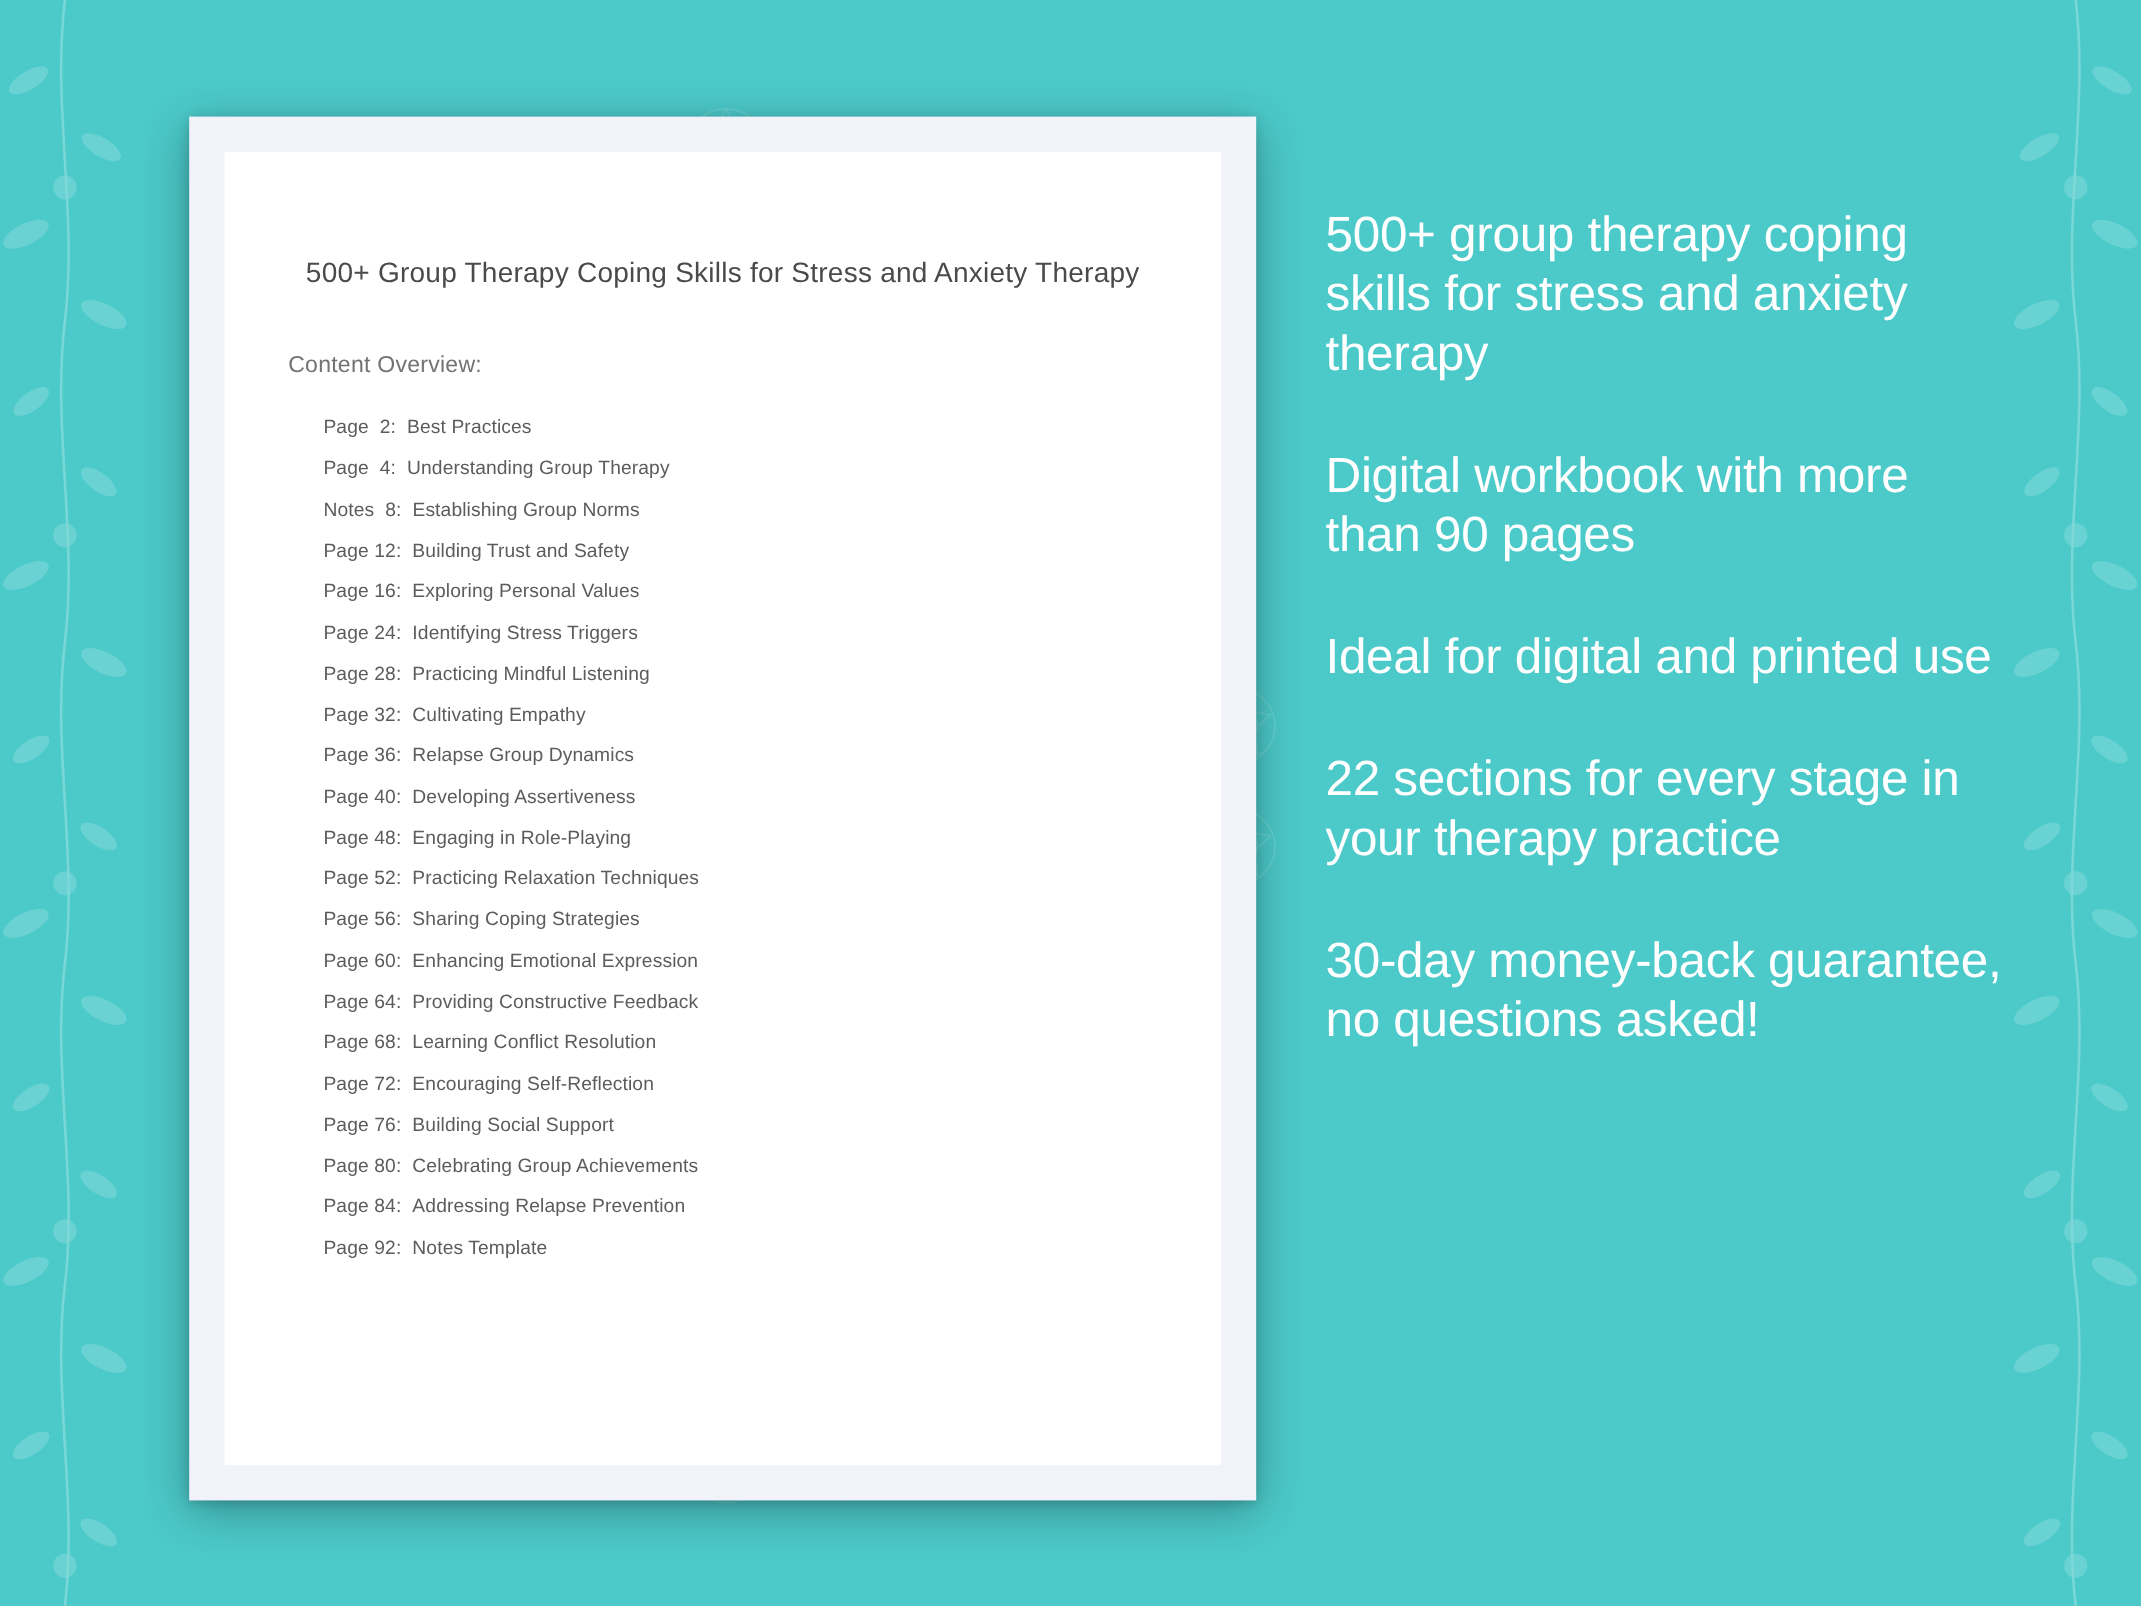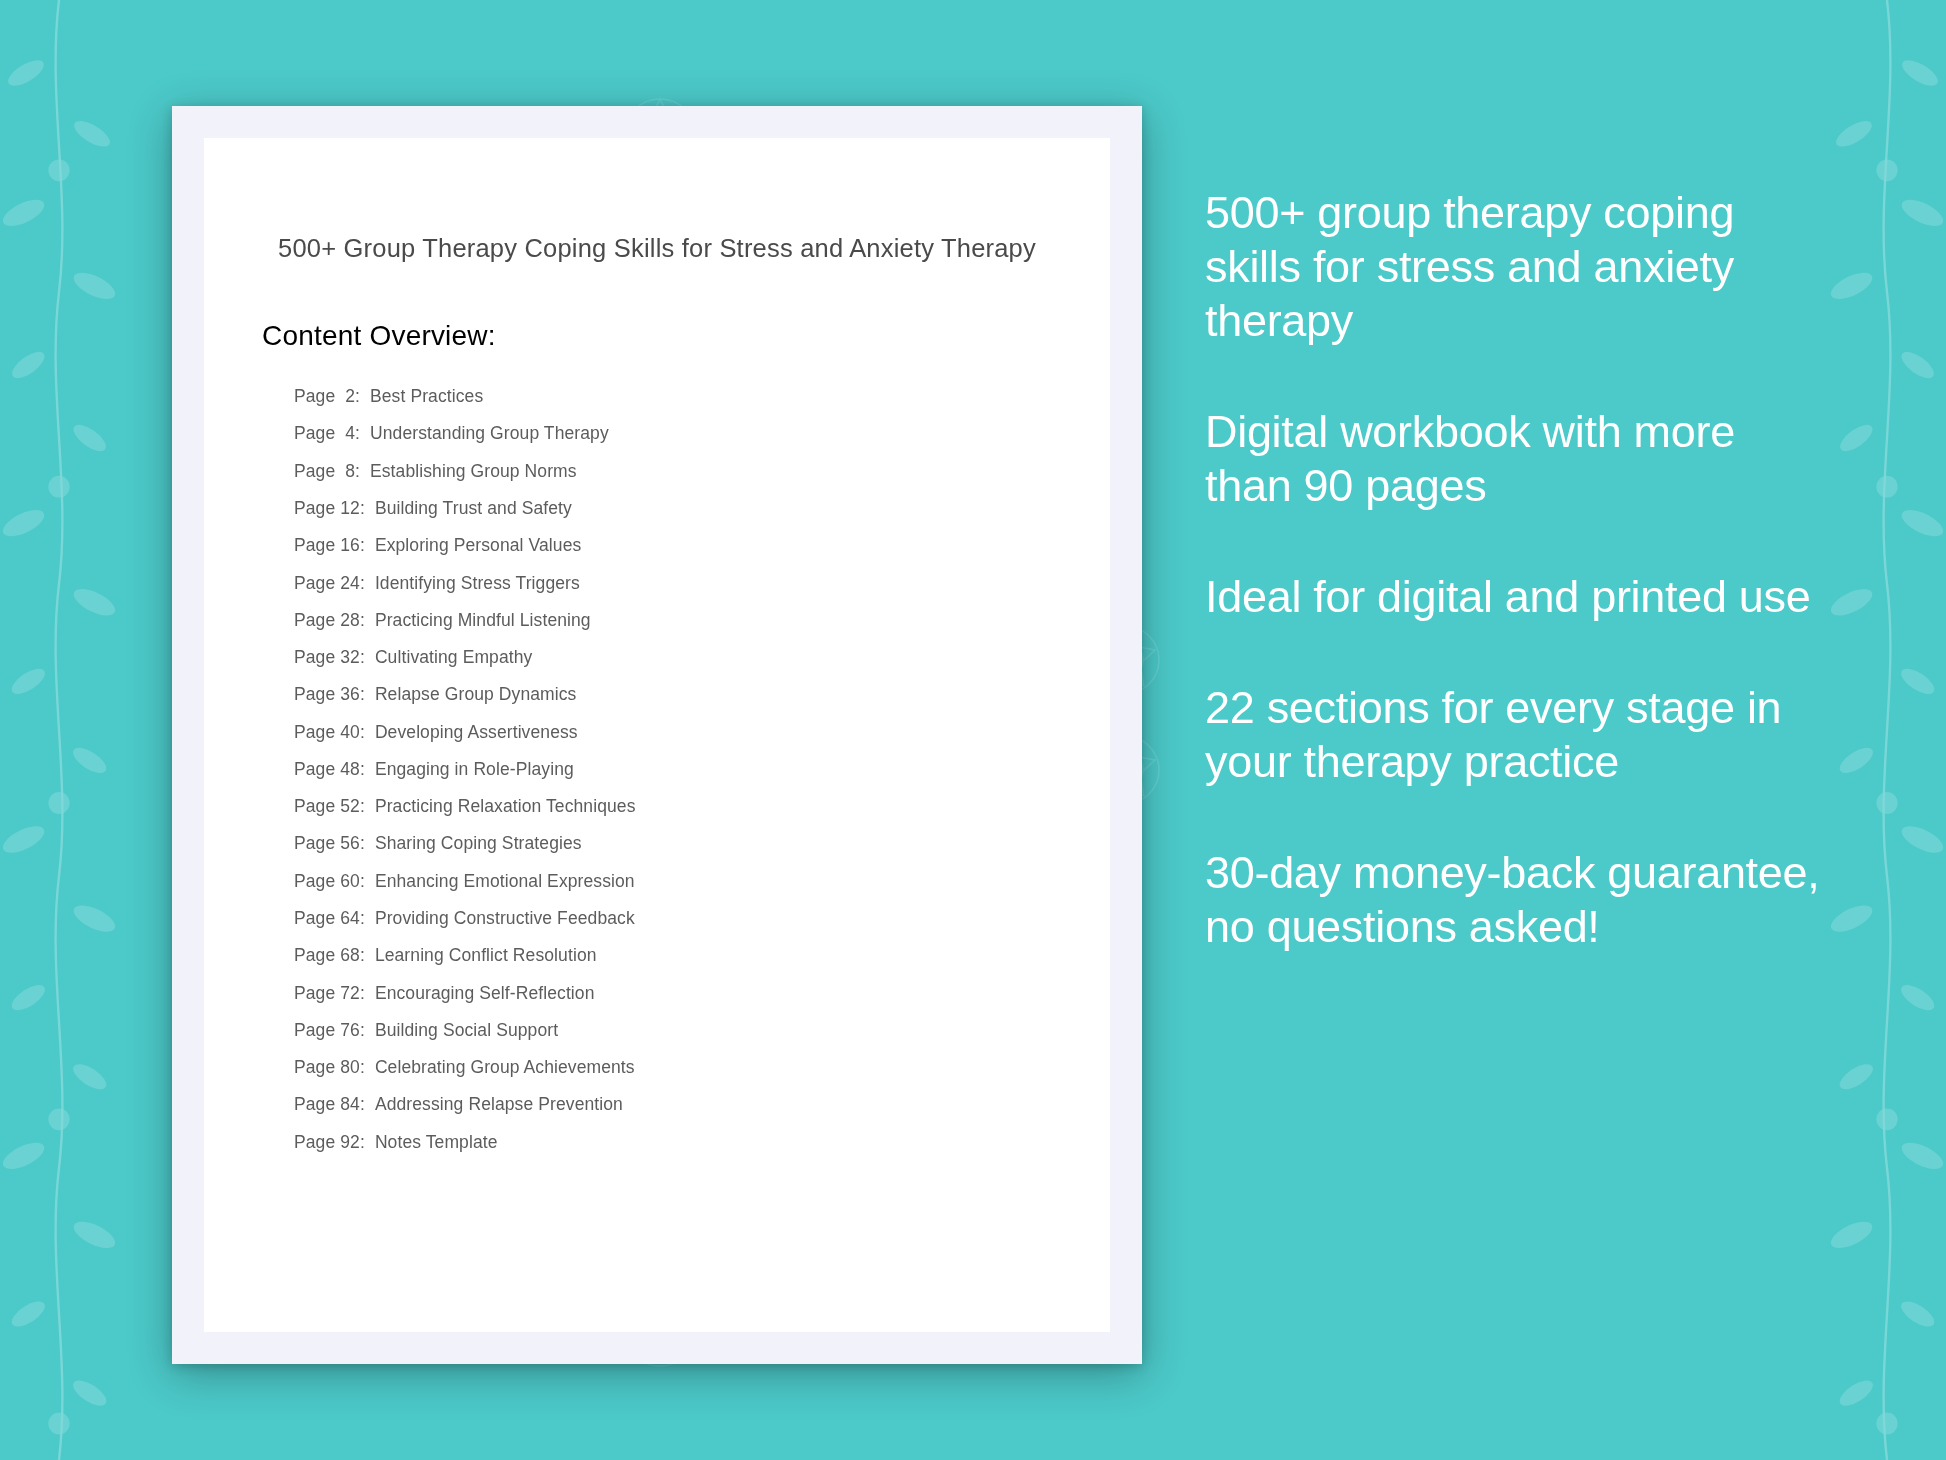--- a/index.html
+++ b/index.html
@@ -69,8 +69,8 @@
   }
   .overview-label {
     margin-top: 54px;
-    font-size: 28px;
-    color: #000000;
+    font-size: 21px;
+    color: #737373;
     letter-spacing: 0.2px;
   }
   .toc {

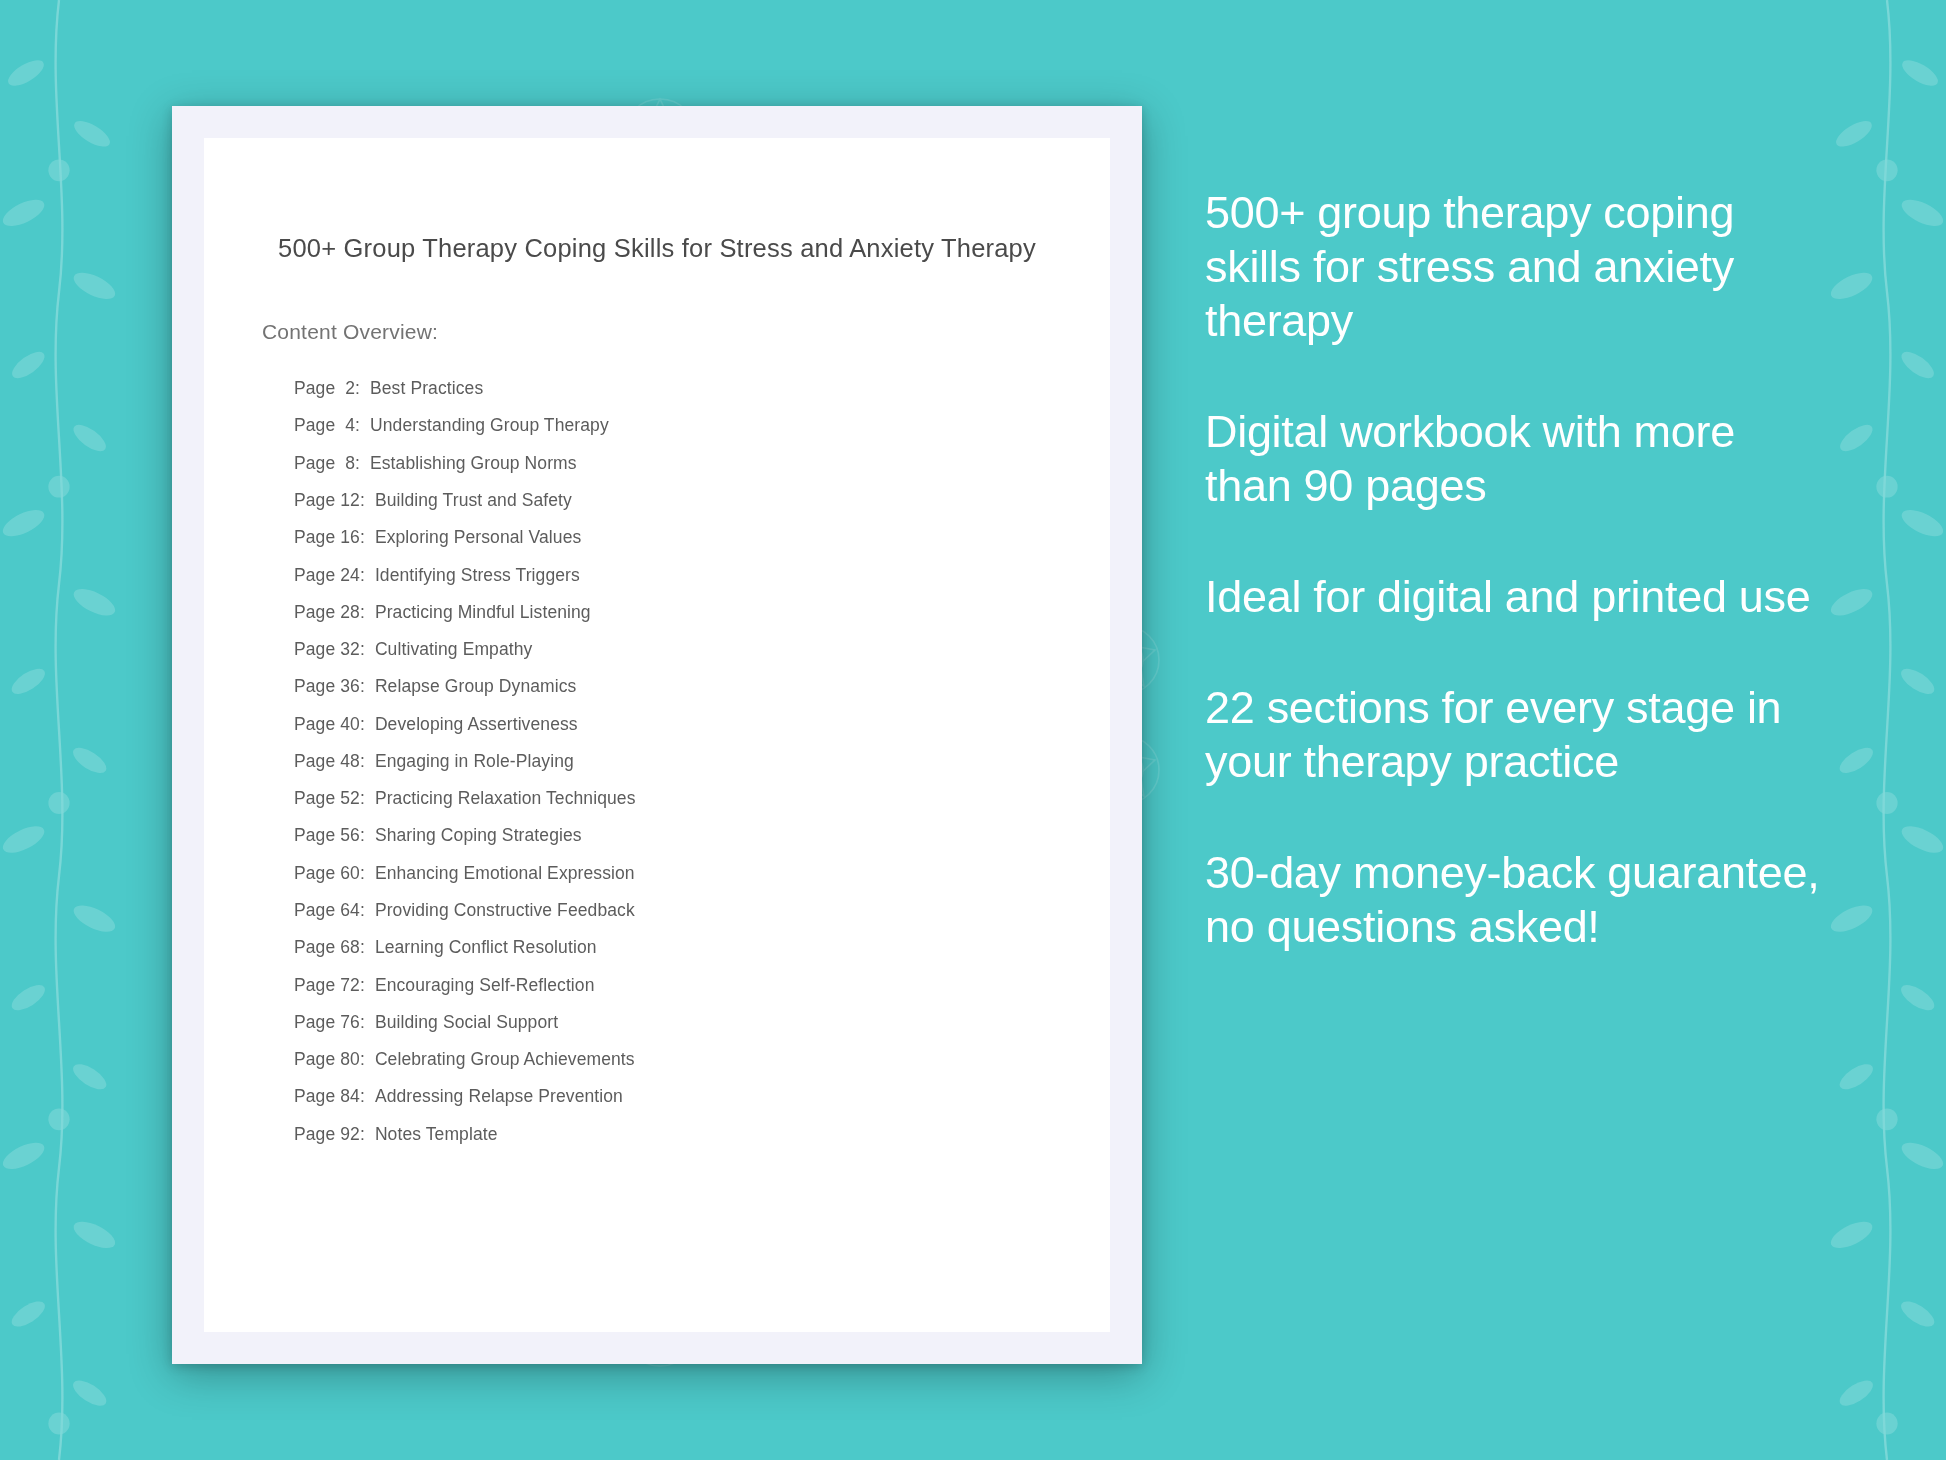--- a/index.html
+++ b/index.html
@@ -256,7 +256,7 @@
             <span class="toc-title">Understanding Group Therapy</span>
           </li>
           <li class="toc-row">
-            <span class="toc-page">Page  8:</span>
+            <span class="toc-page">Notes  8:</span>
             <span class="toc-title">Establishing Group Norms</span>
           </li>
           <li class="toc-row">

